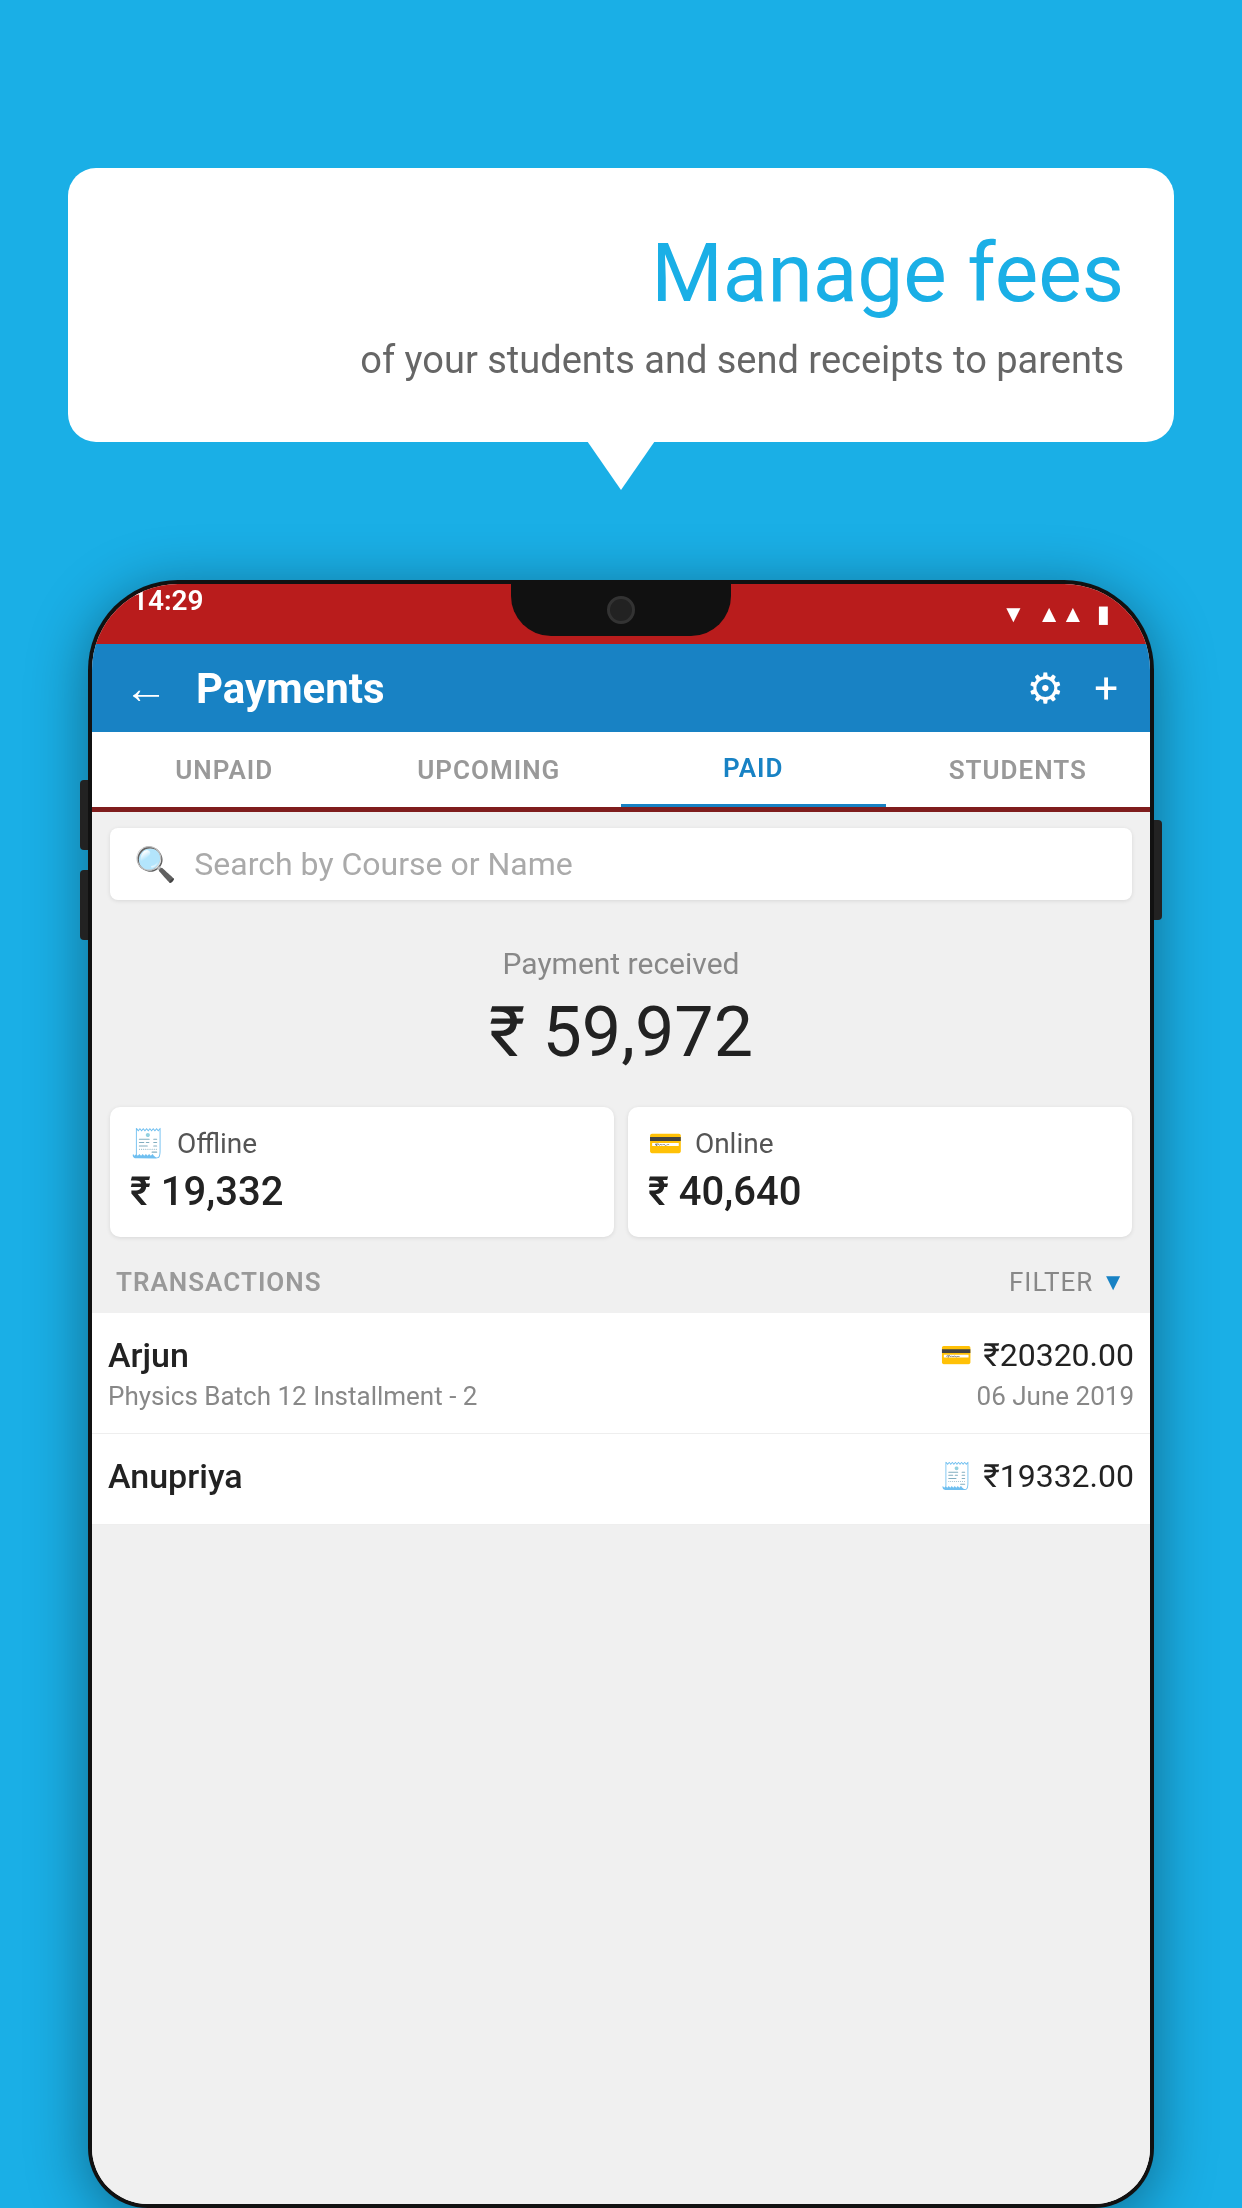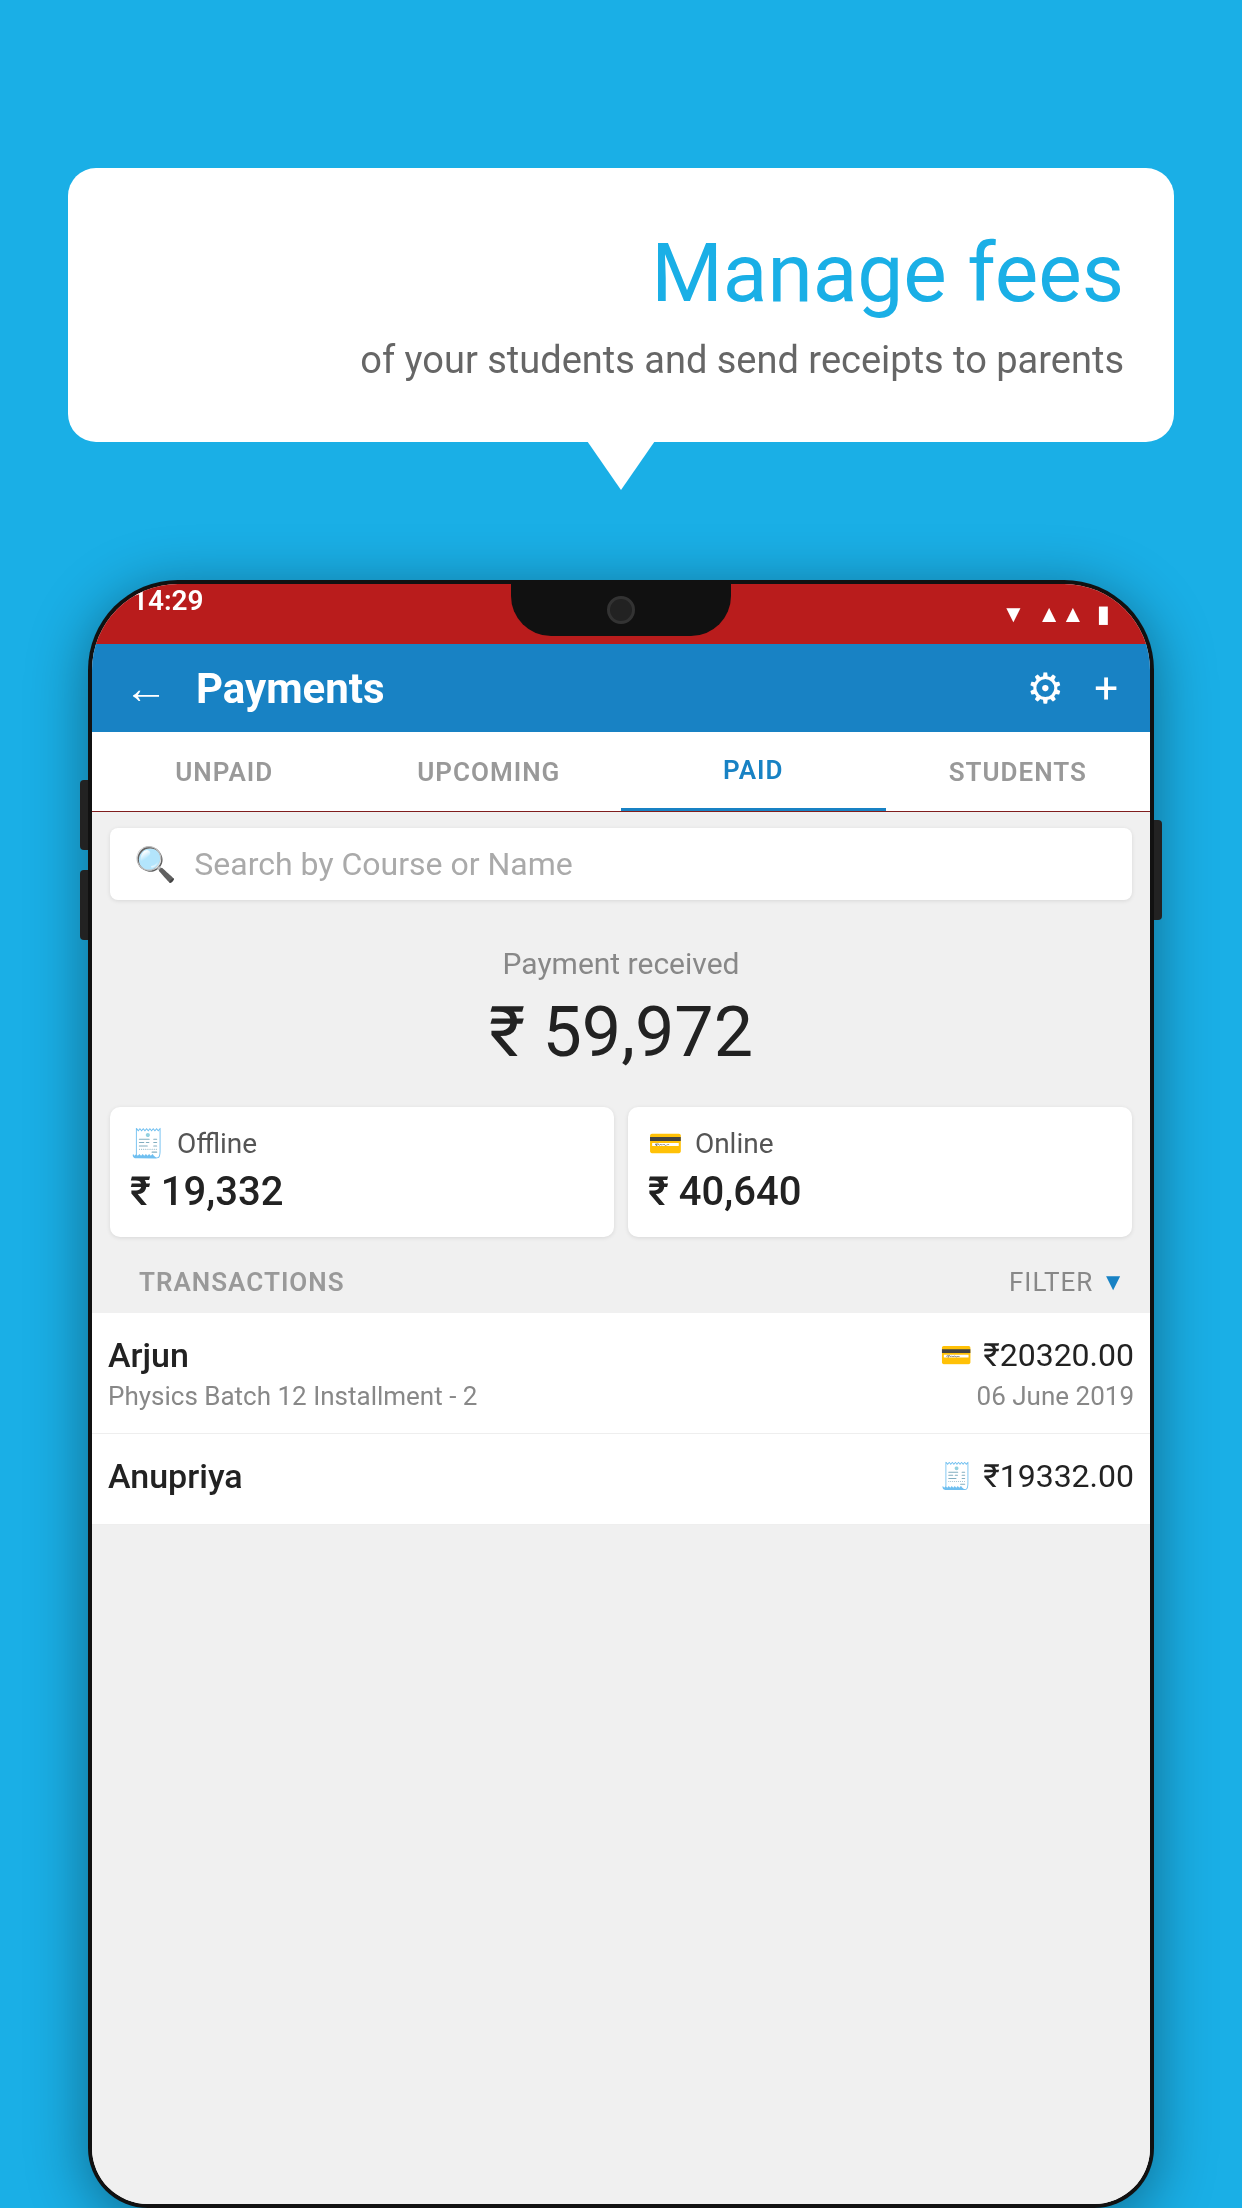--- a/index.html
+++ b/index.html
@@ -177,7 +177,7 @@
       display: flex;
       align-items: flex-start;
       z-index: 4;
-      border-bottom: 1px solid #7f1d1d;
+      border-bottom: 5px solid #7f1d1d;
     }
 
     .tab {

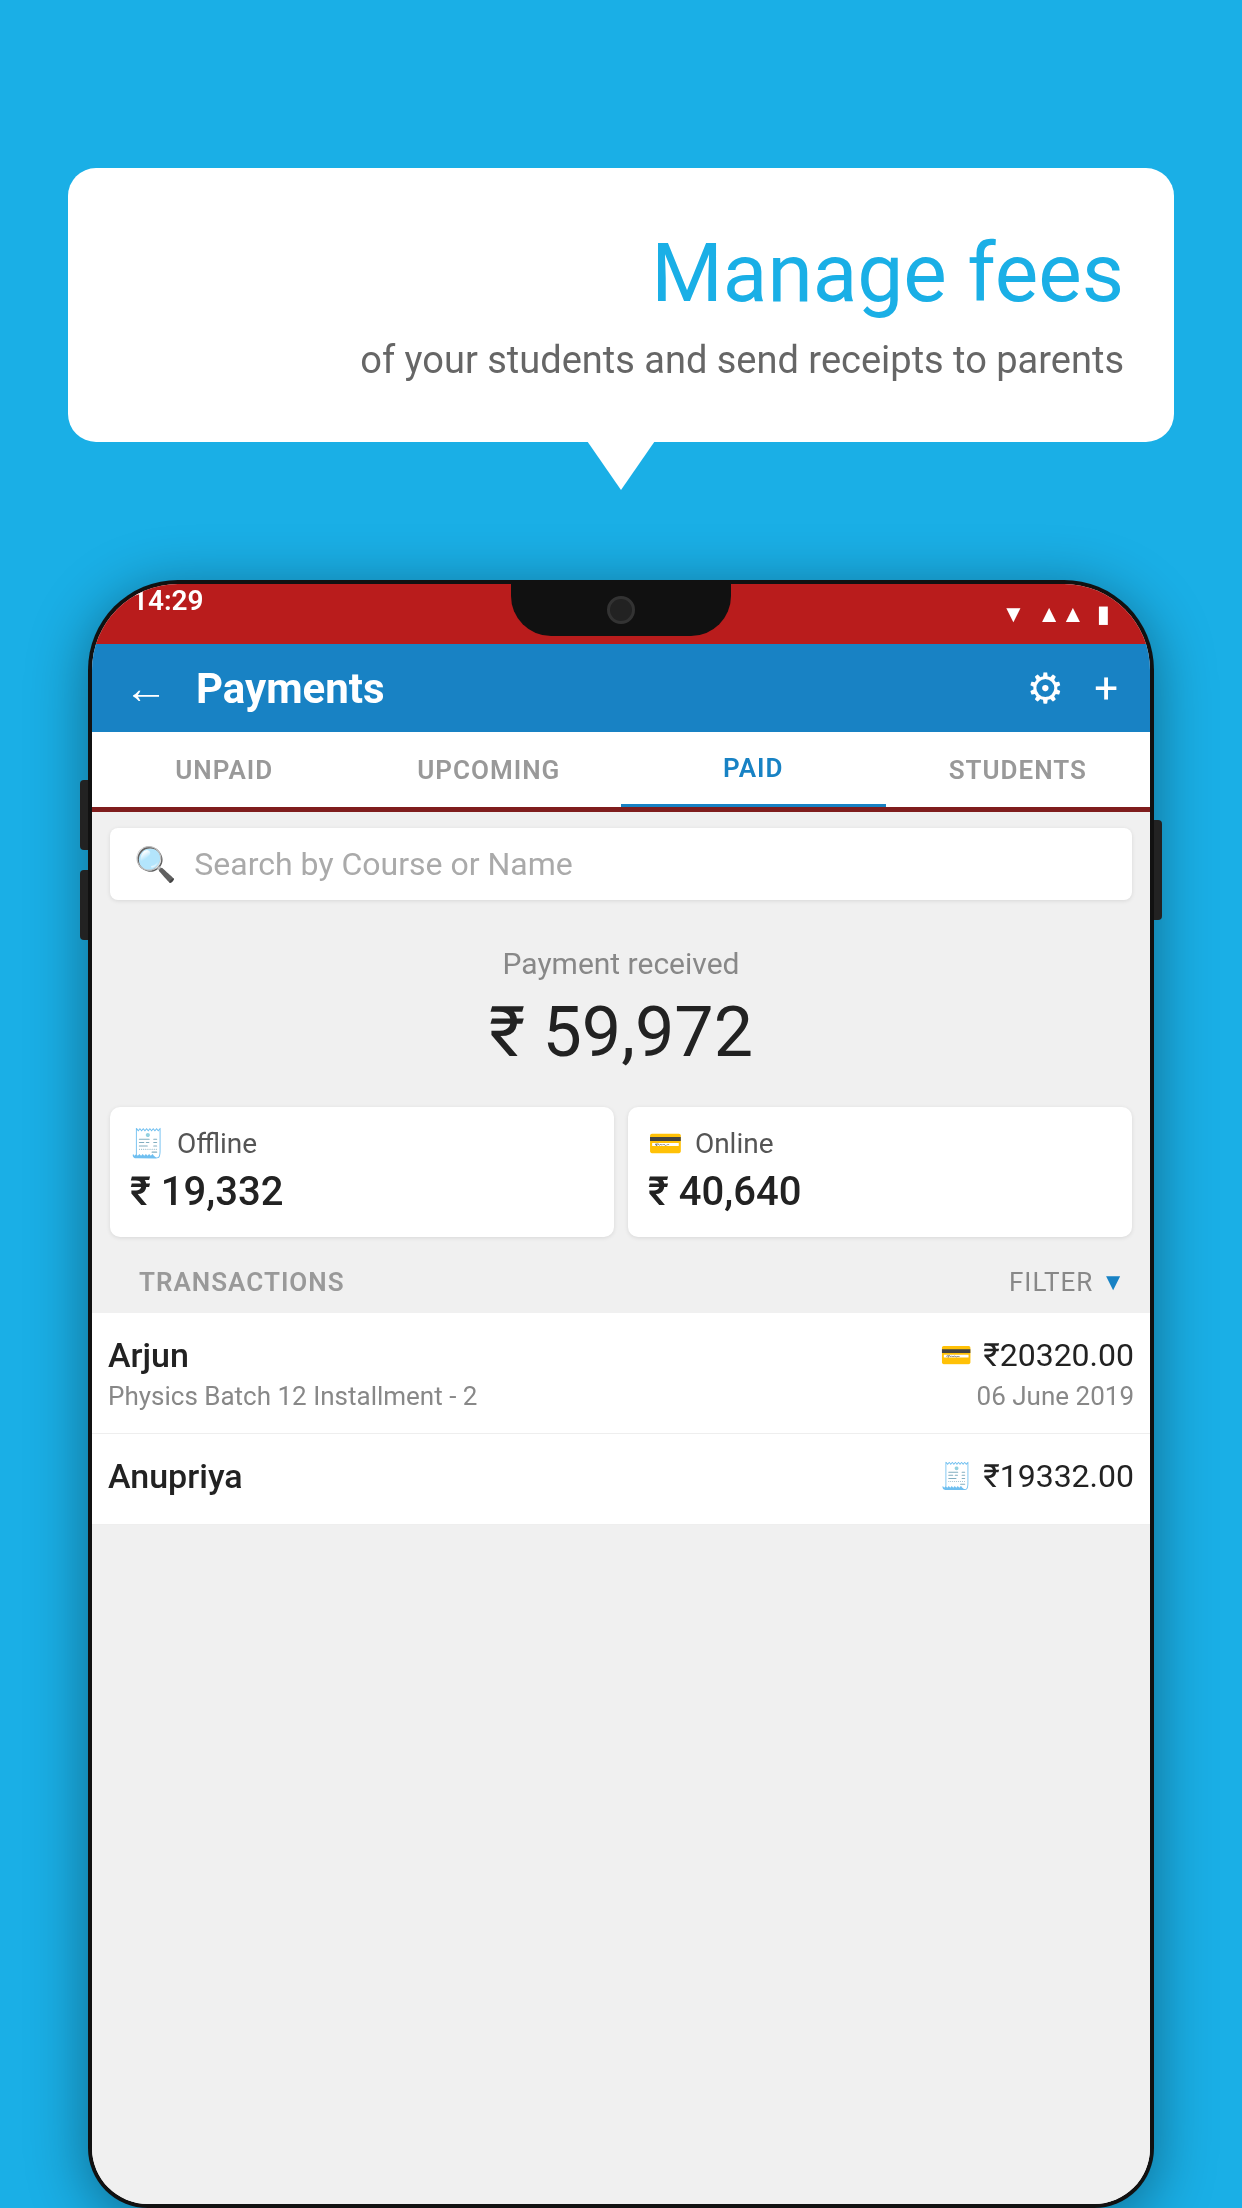--- a/index.html
+++ b/index.html
@@ -297,7 +297,6 @@
       align-items: center;
       justify-content: space-between;
       padding: 16px 24px;
-      margin-left: 23px;
     }
 
     .transactions-label {

